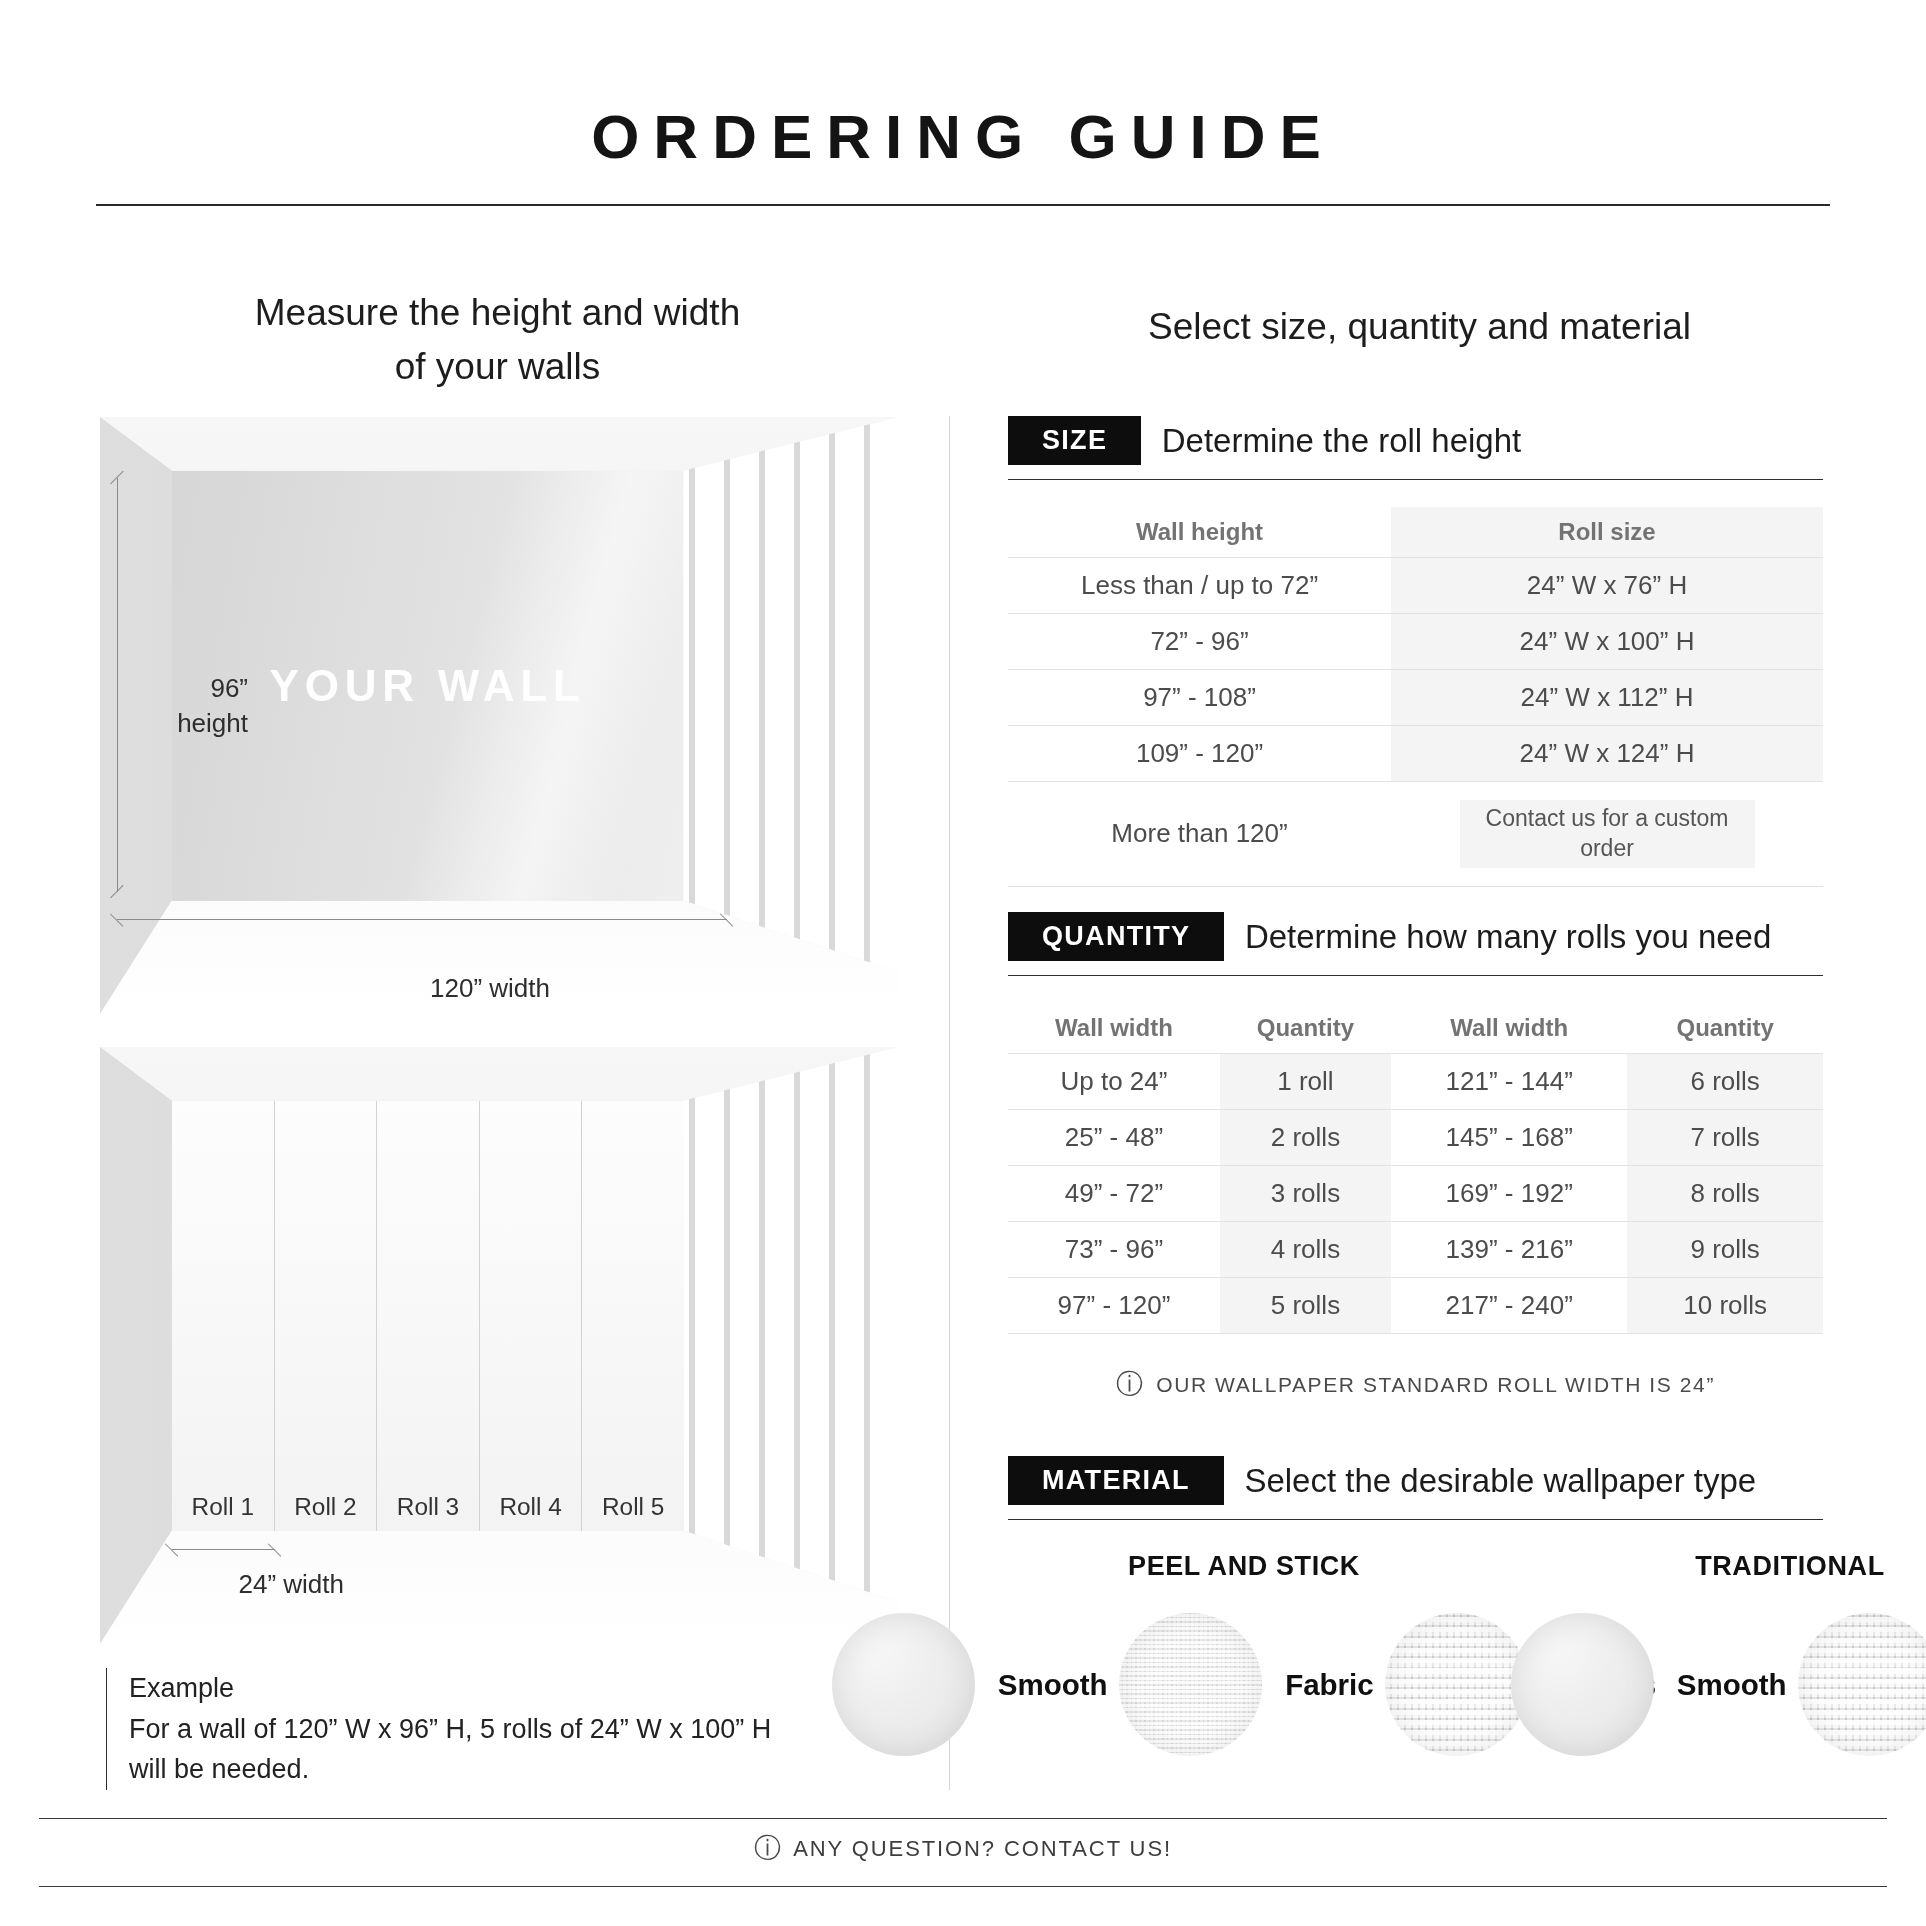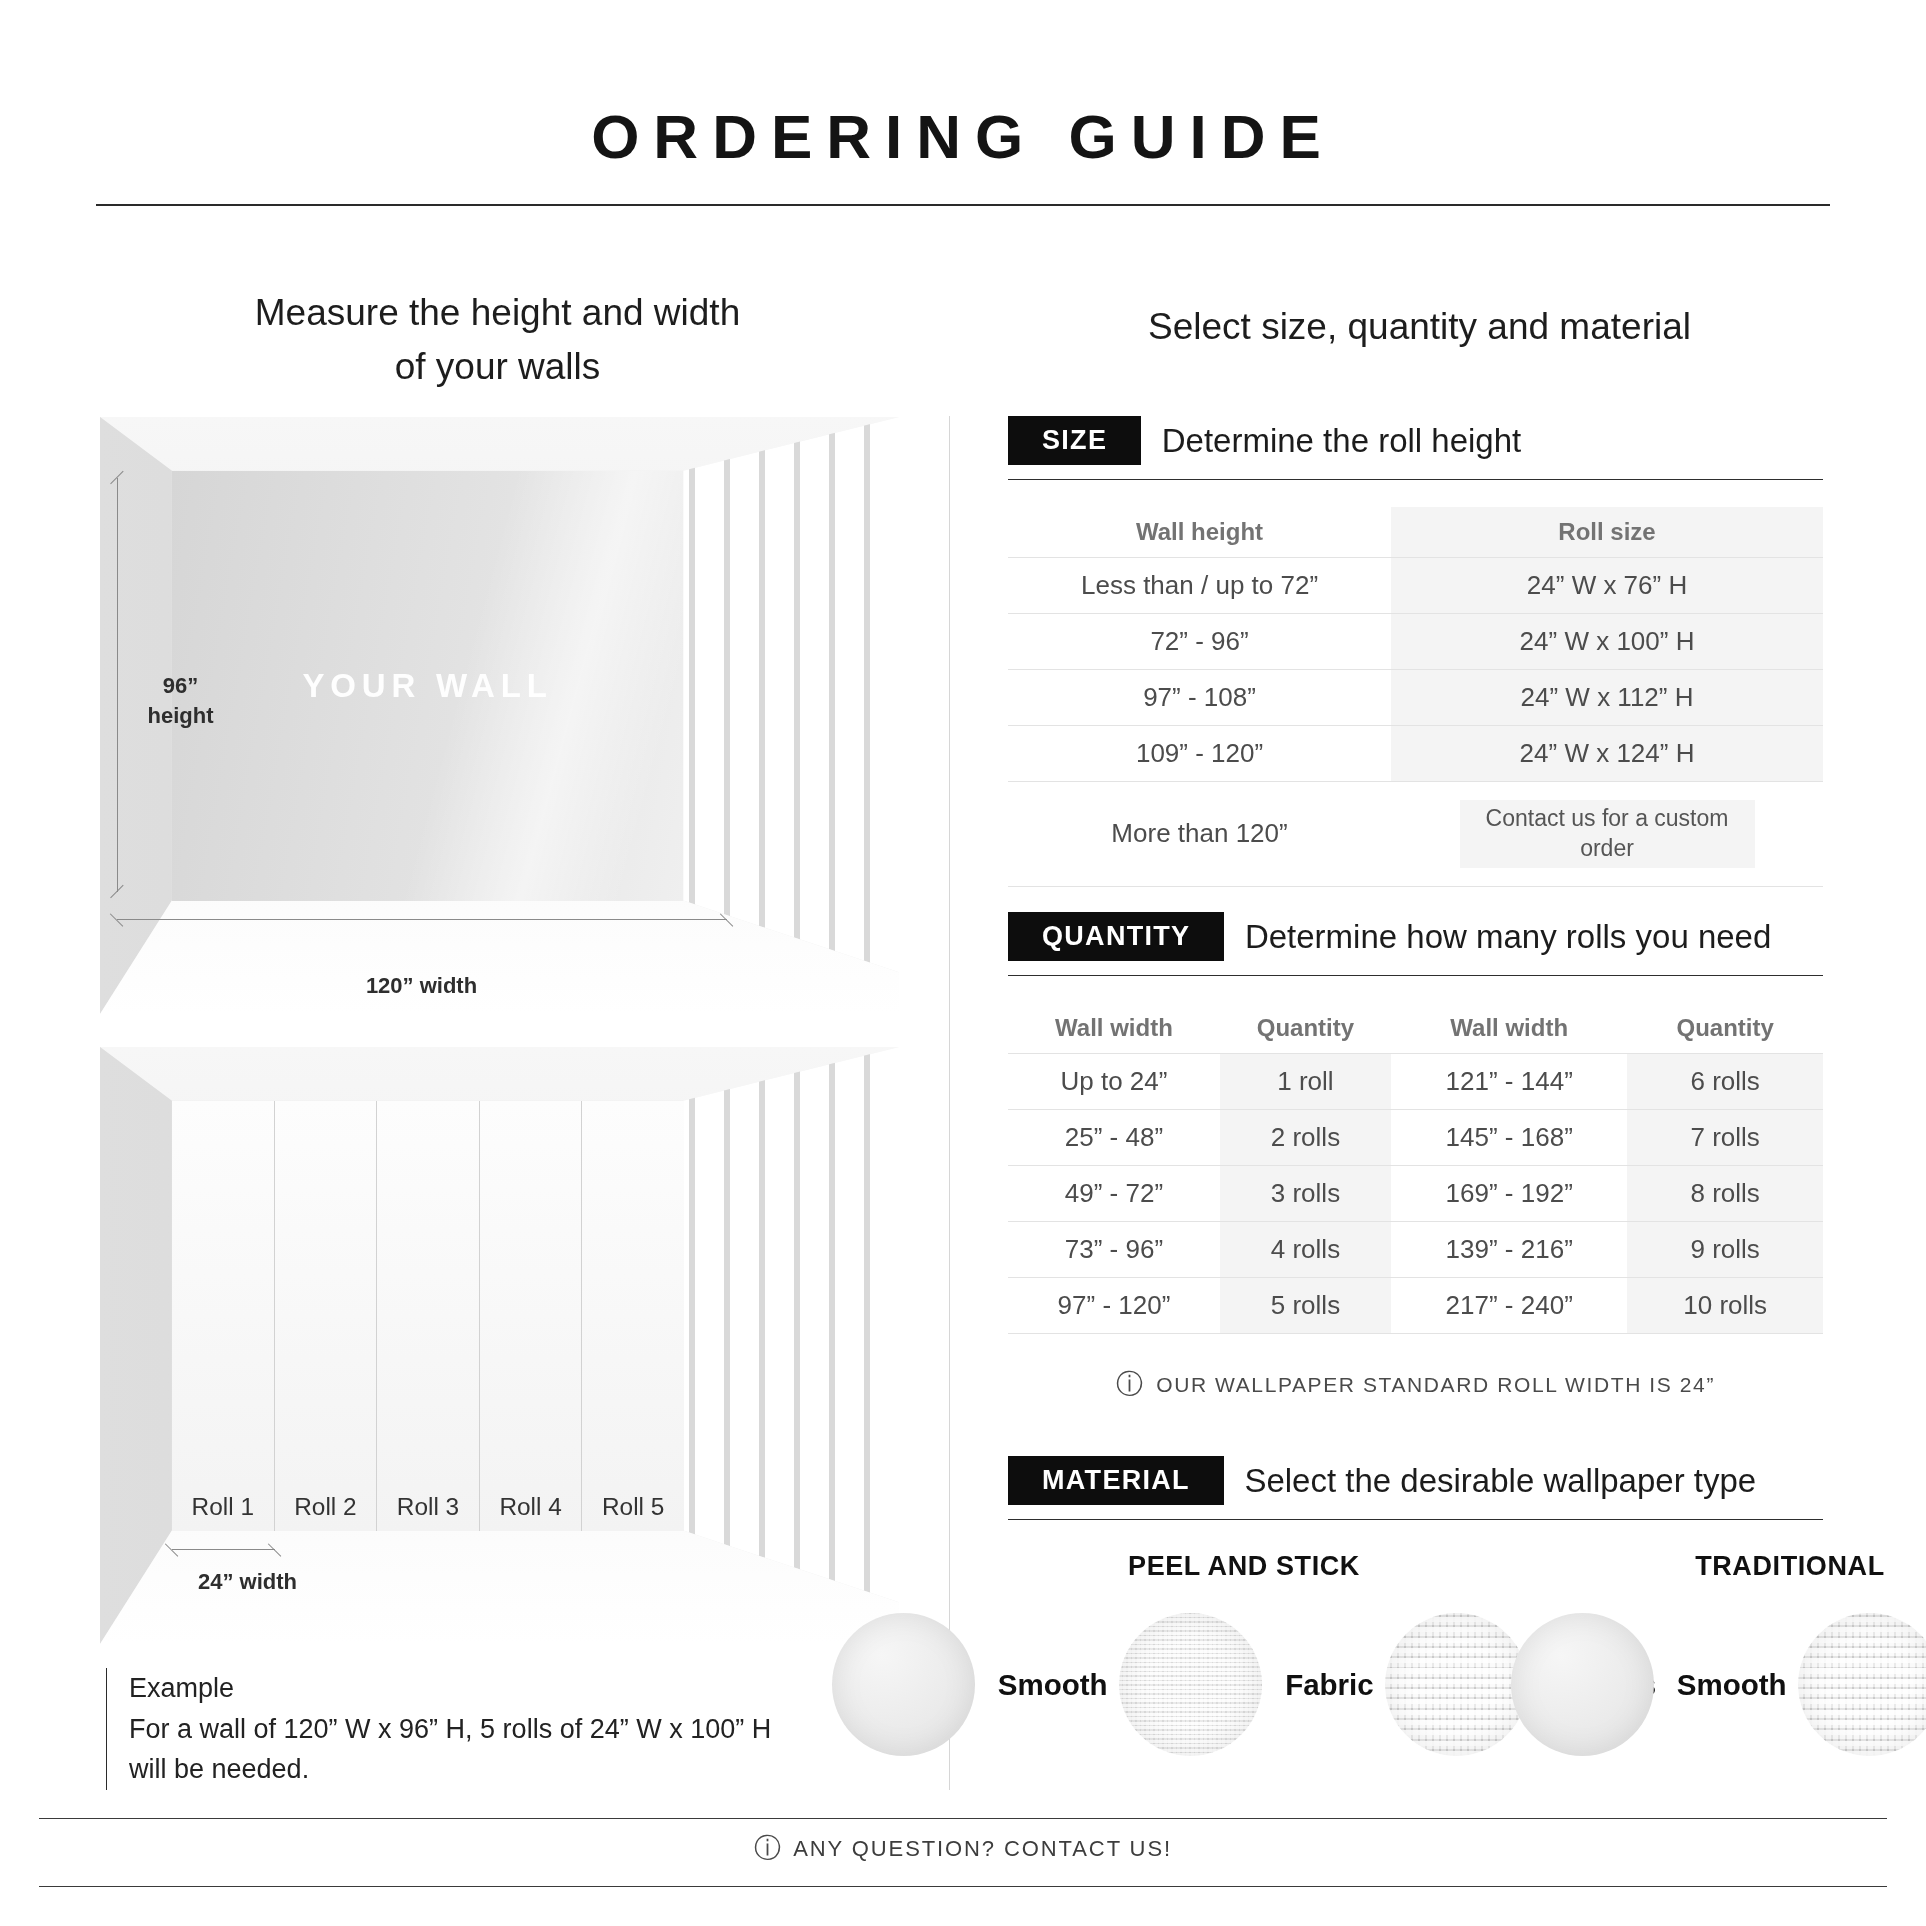--- a/index.html
+++ b/index.html
@@ -49,7 +49,7 @@
   #room1 .measure-h{left:16.7px;top:502px;width:610px;}
   #room2 .measure-h{left:72px;top:502px;width:103px;}
 
-  .dim-label{position:absolute;font-size:22px;color:#2e2e2e;line-height:1.35;text-align:center;font-weight:bold;}
+  .dim-label{position:absolute;font-size:26px;color:#2e2e2e;line-height:1.35;text-align:right;}
   #room1 .height-label{left:13px;top:254px;width:135px;}
   #room1 .width-label{left:193px;top:520px;width:257px;margin-top:34px;}
   #room2 .width-label{left:51px;top:520px;width:193px;}

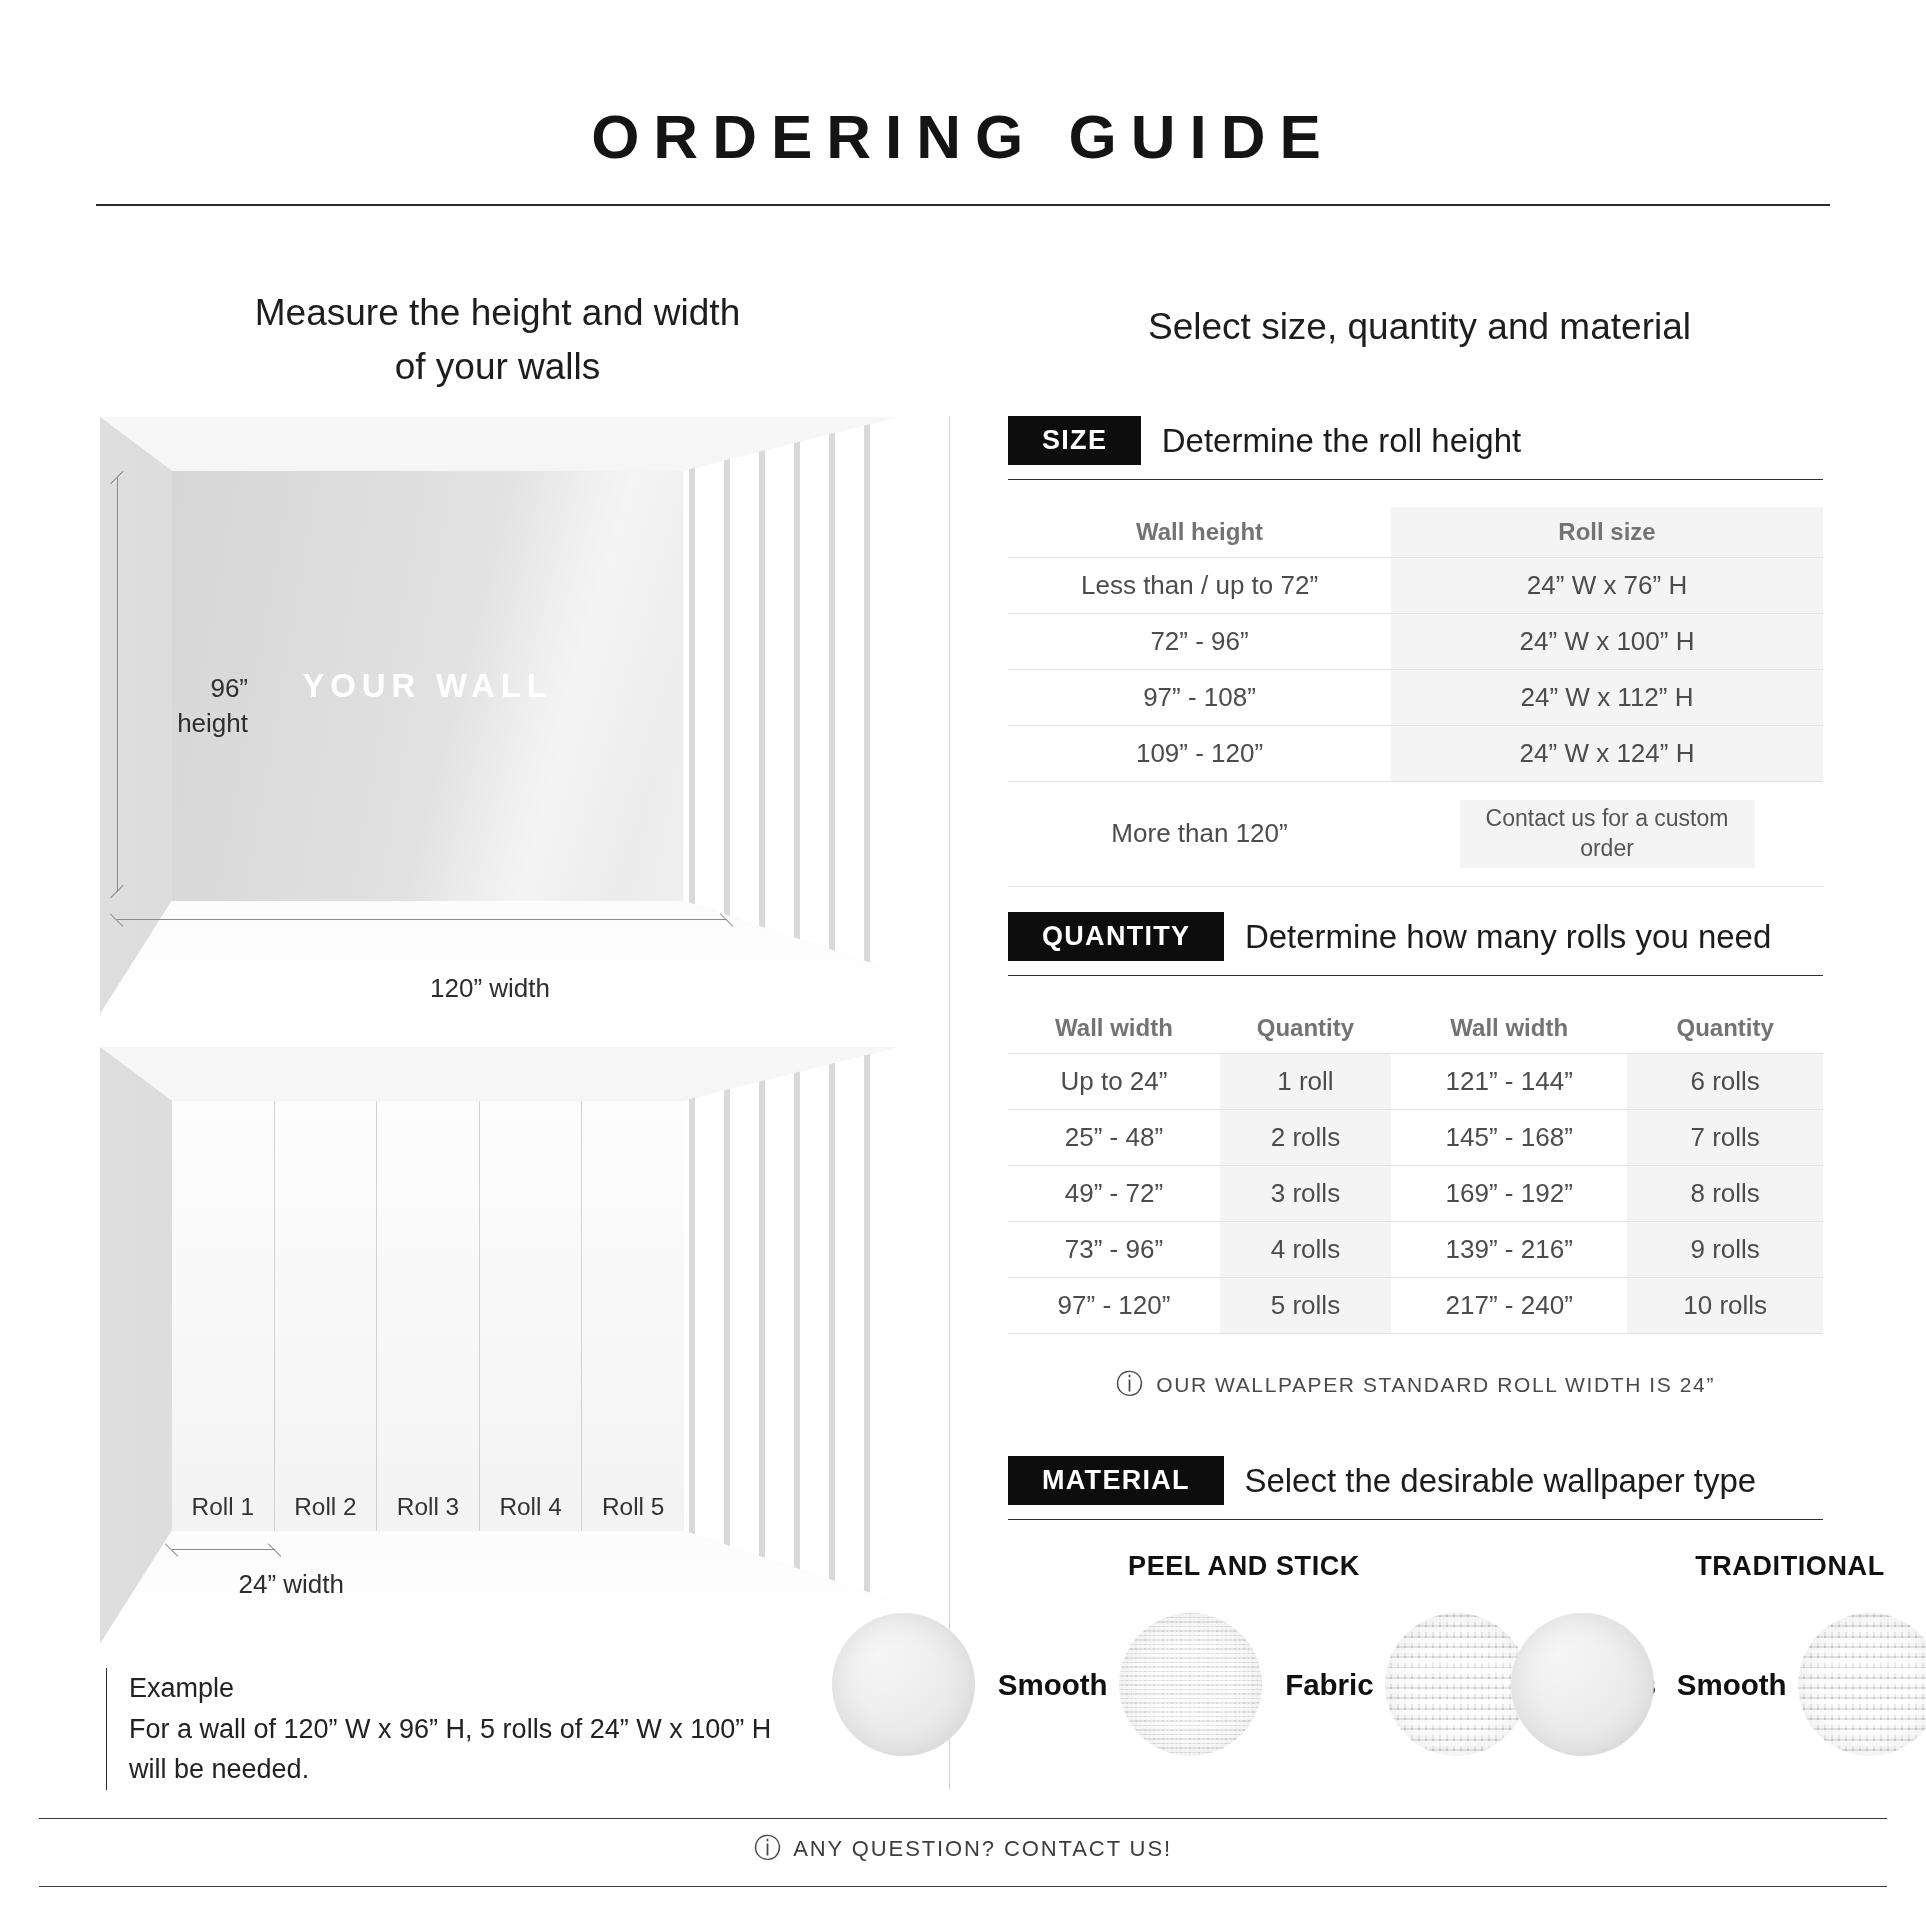--- a/index.html
+++ b/index.html
@@ -36,7 +36,7 @@
                  display:flex;align-items:center;justify-content:center;}
   .room .backwall::after{content:"";position:absolute;inset:0;
                  background:linear-gradient(105deg,transparent 55%,rgba(255,255,255,.55) 74%,transparent 90%);}
-  .wall-label{position:relative;z-index:2;font-size:33px;font-weight:700;letter-spacing:5.8px;
+  .wall-label{position:relative;z-index:2;font-size:44px;font-weight:700;letter-spacing:5.8px;
               color:rgba(255,255,255,.96);}
 
   .measure-v{position:absolute;width:1.3px;background:#8a8a8a;}

